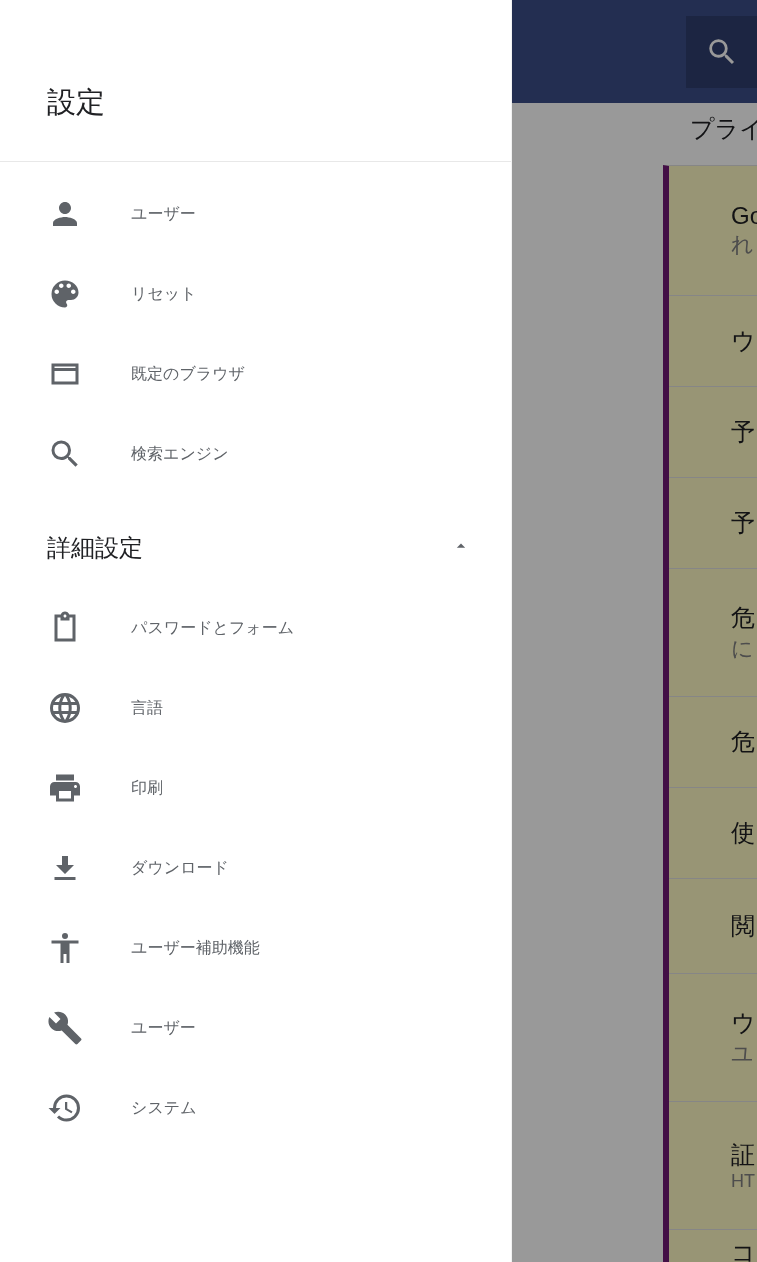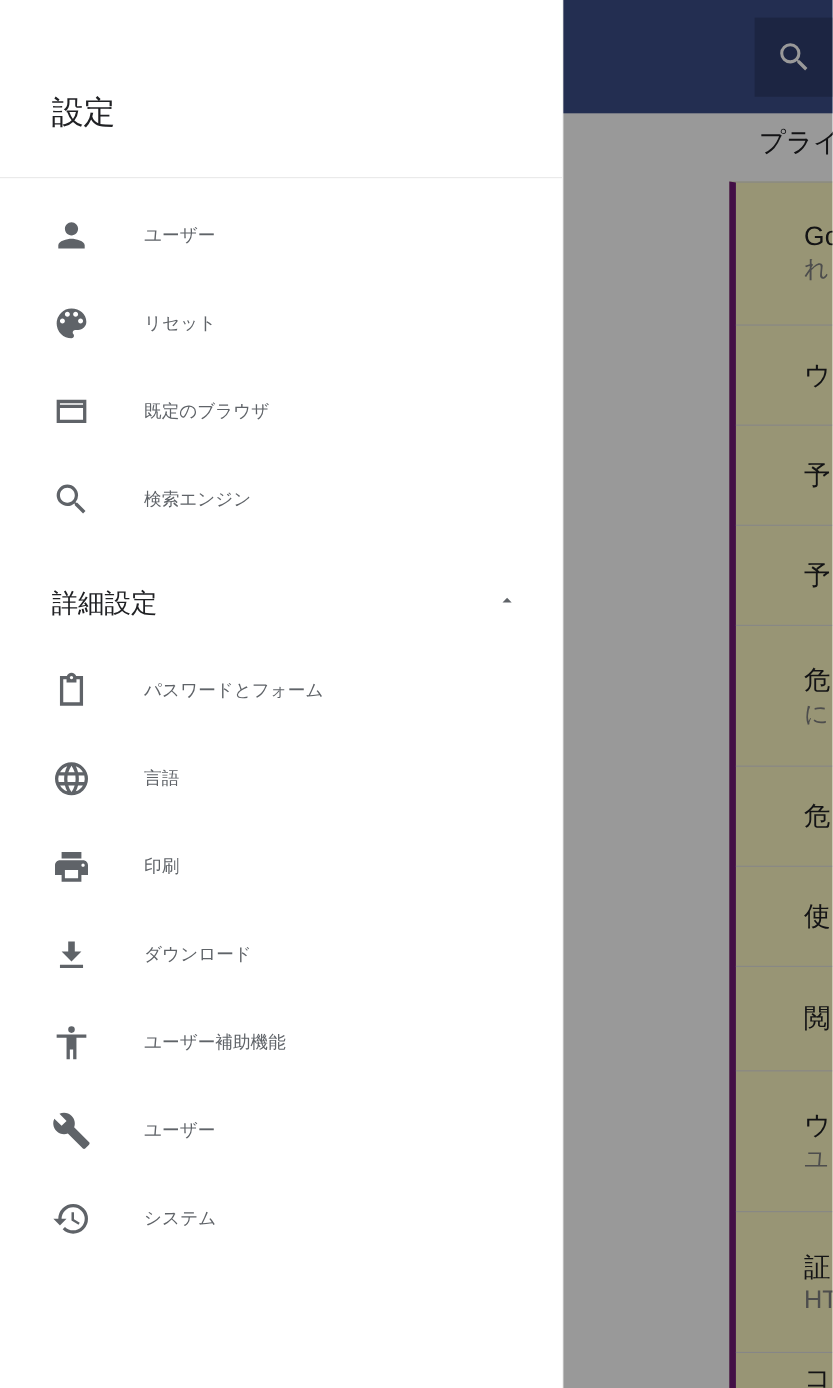--- a/index.html
+++ b/index.html
@@ -178,7 +178,7 @@
     </div>
   <div class="bg-row2" style="height:128px">
       <span>証</span>
-      <span class="sub" style="color:#808080;font-size:23px">HT</span>
+      <span class="sub" style="color:#808080;font-size:18px">HT</span>
     </div>
   <div class="bg-row2" style="height:45px;border-bottom:none">
       <span>コ</span>

